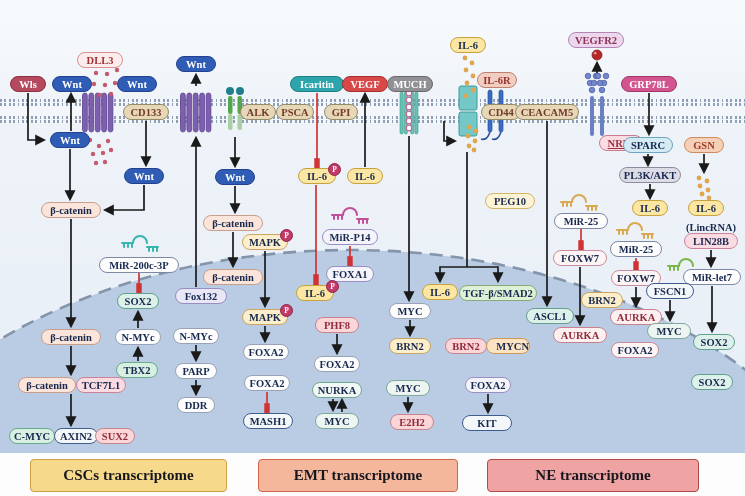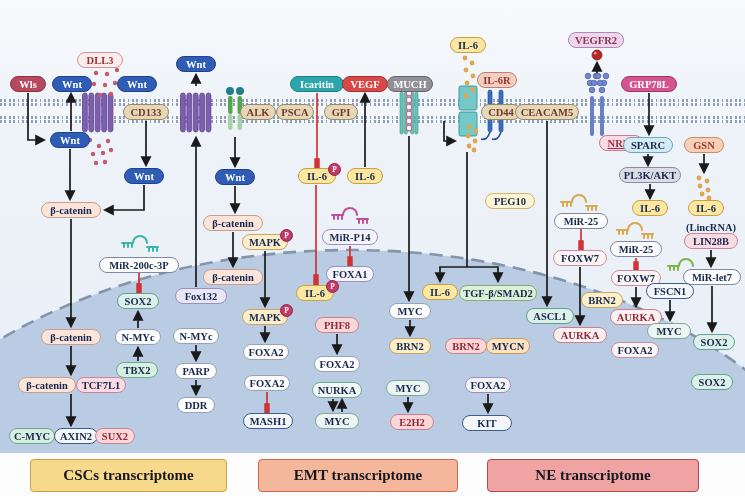--- a/index.html
+++ b/index.html
@@ -454,7 +454,7 @@
         <div class="pill" style="left: 445px; top: 338px; width: 42px; background: rgb(251, 214, 217); border-color: rgb(201, 131, 143); color: rgb(143, 43, 58);">
           <span>BRN2</span>
         </div>
-        <div class="pill" style="left: 486px; top: 338px; width: 44px; background: rgb(253, 227, 194); border-color: rgb(207, 154, 85); color: rgb(23, 41, 79);">
+        <div class="pill" style="left: 486px; top: 338px; width: 44px; background: rgb(253, 227, 194); border-color: rgb(207, 154, 85); color: rgb(23, 41, 79); justify-content: flex-end;">
           <span>MYCN</span>
         </div>
         <div class="pill" style="left: 465px; top: 377px; width: 46px; background: rgb(246, 244, 251); border-color: rgb(154, 143, 196); color: rgb(23, 41, 79);">

